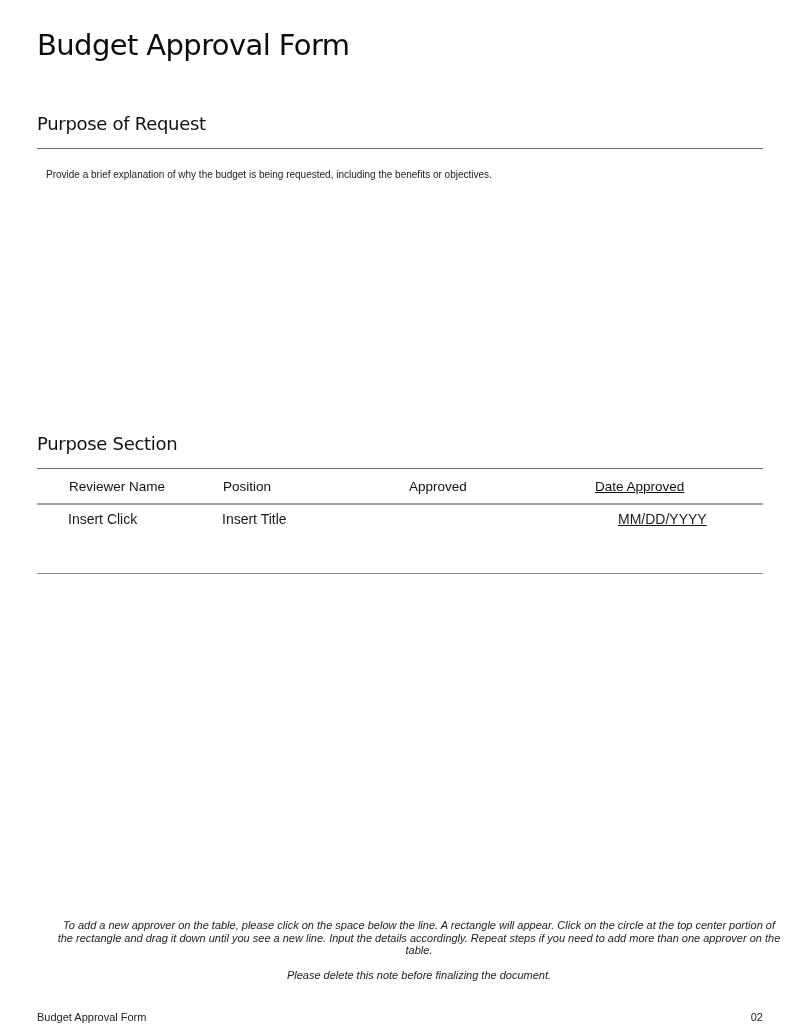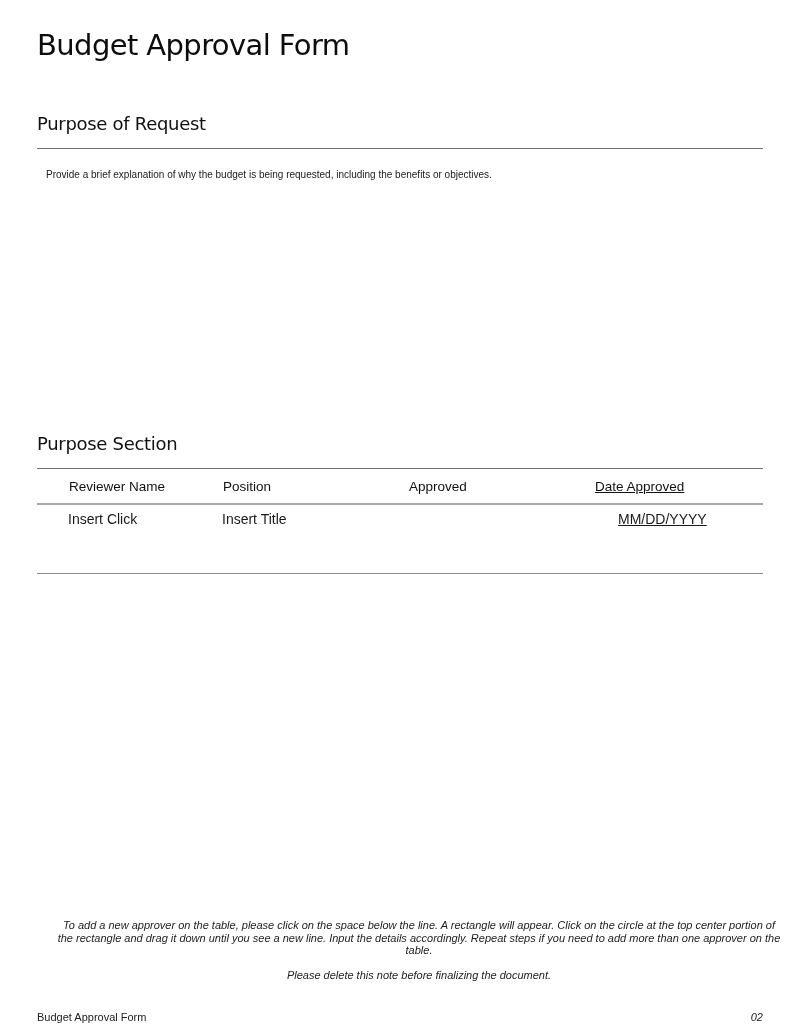--- a/index.html
+++ b/index.html
@@ -41,7 +41,7 @@
     .note.n2 { top: 965px; }
     .footer { position: absolute; top: 1011px; font-size: 11px; color: #222; }
     .footer.left { left: 37px; }
-    .footer.right { right: 37px; font-style: italic; }
+    .footer.right { right: 37px; }
   </style>
 </head>
 <body>

